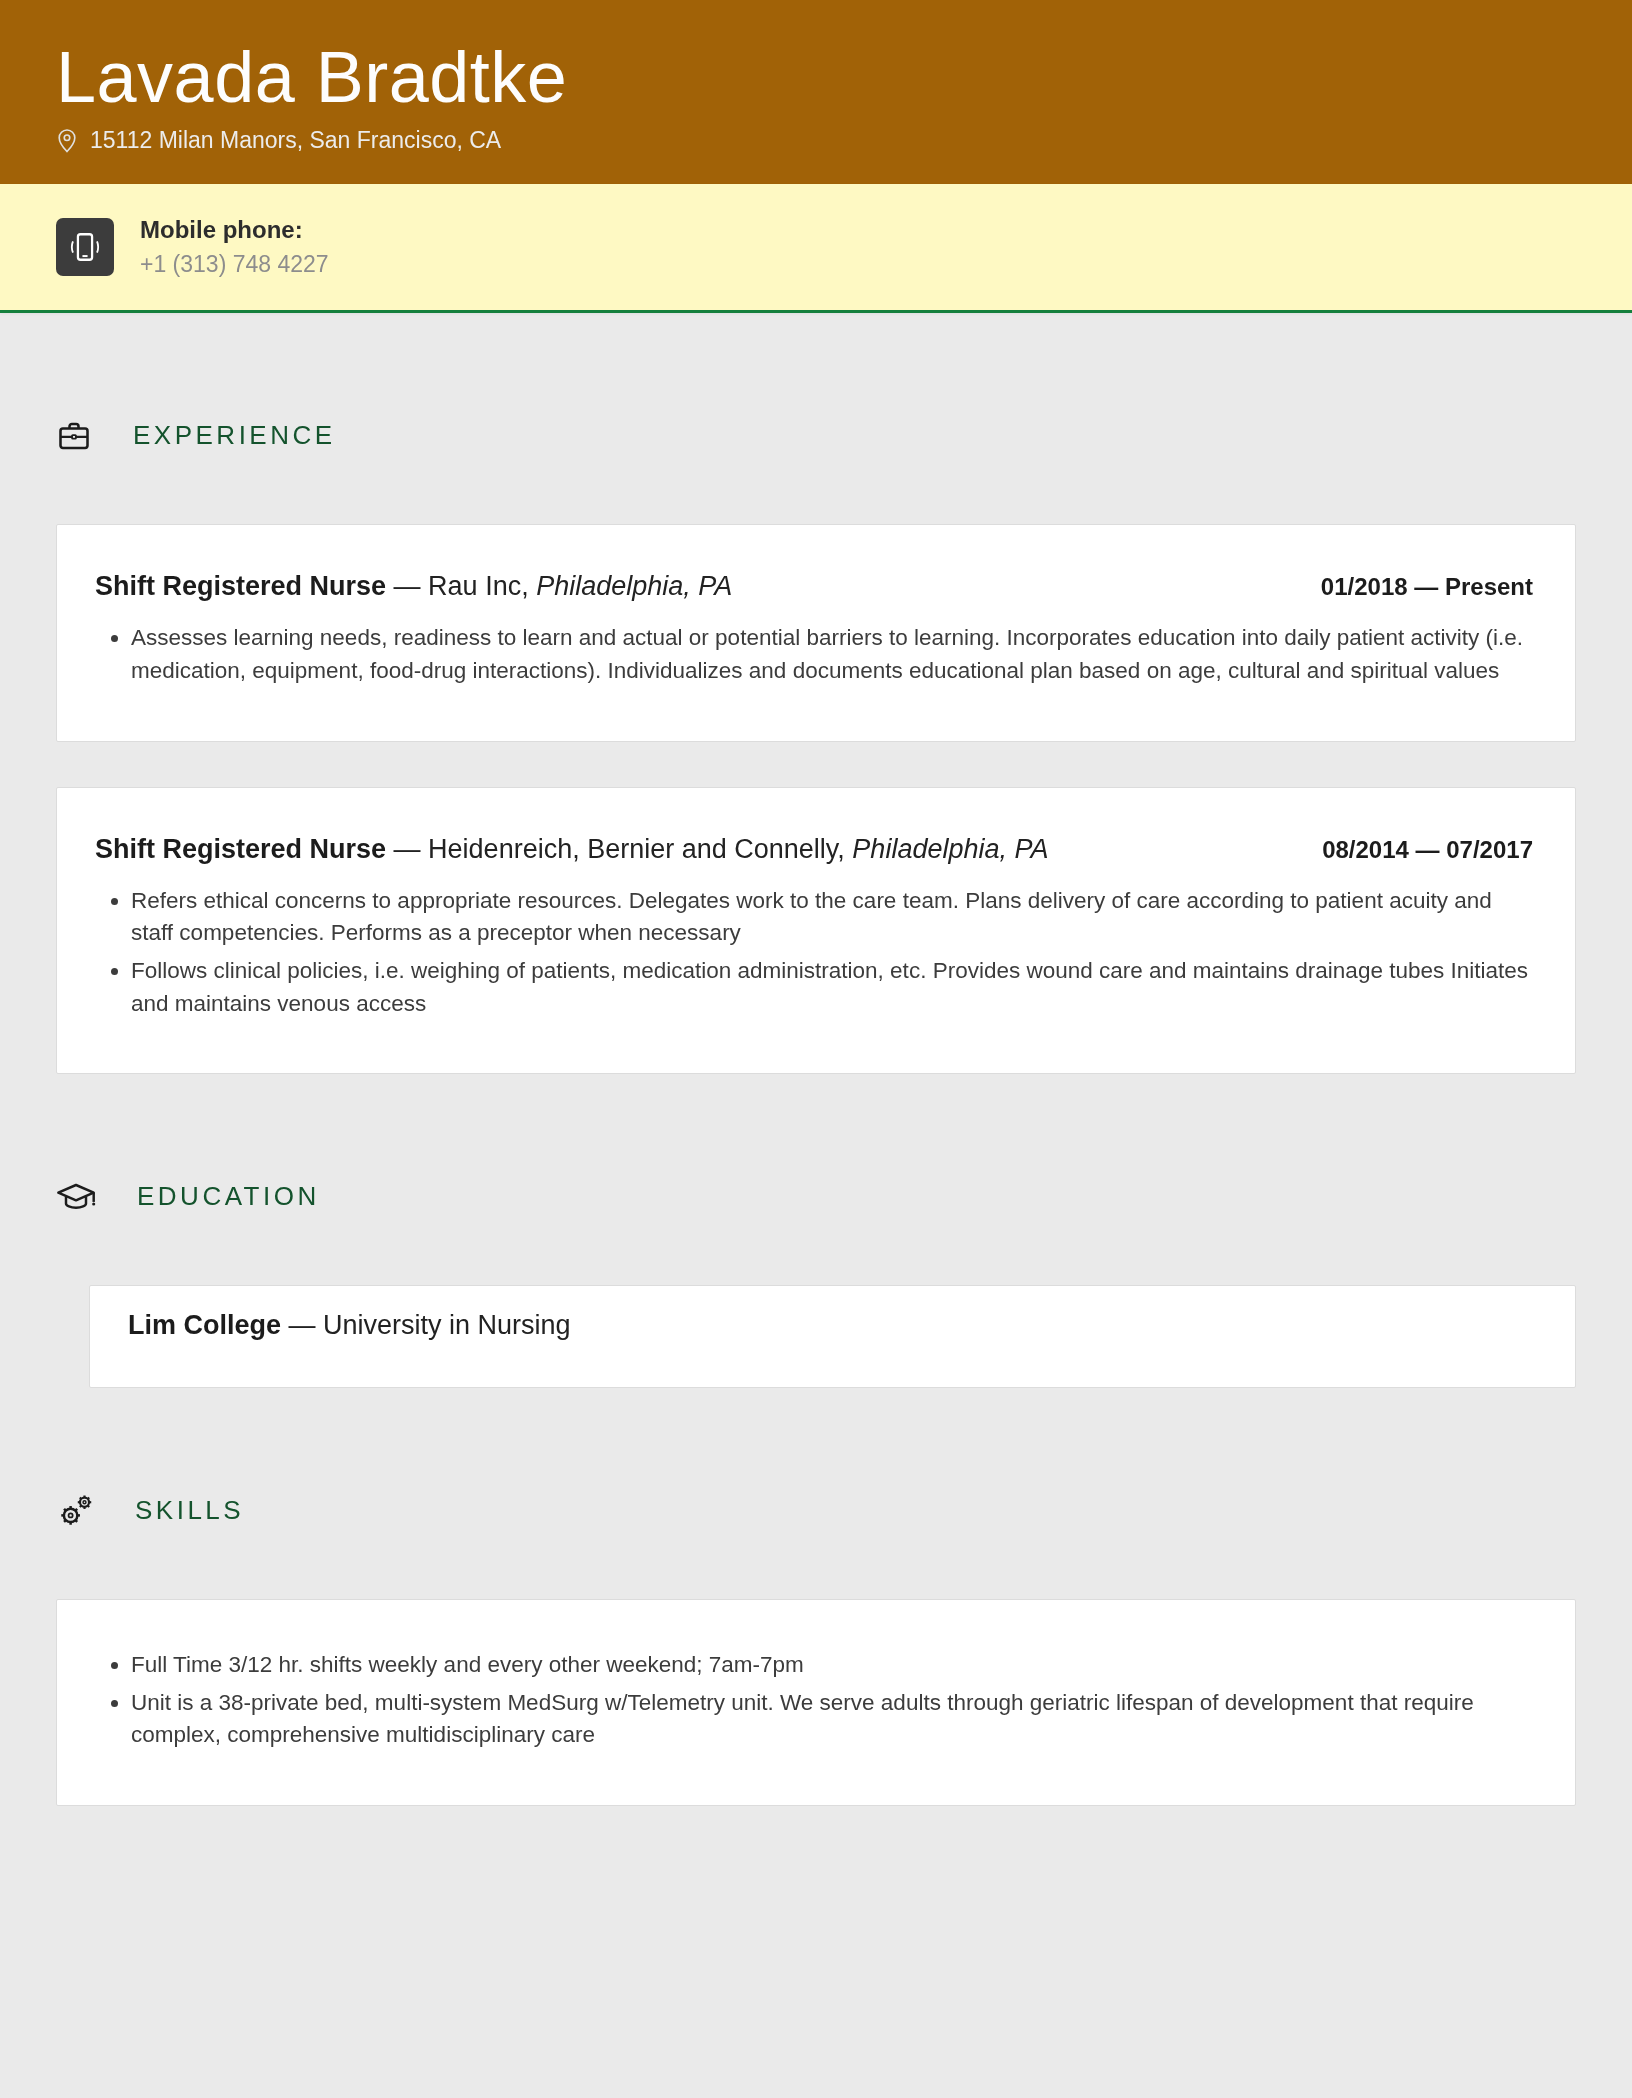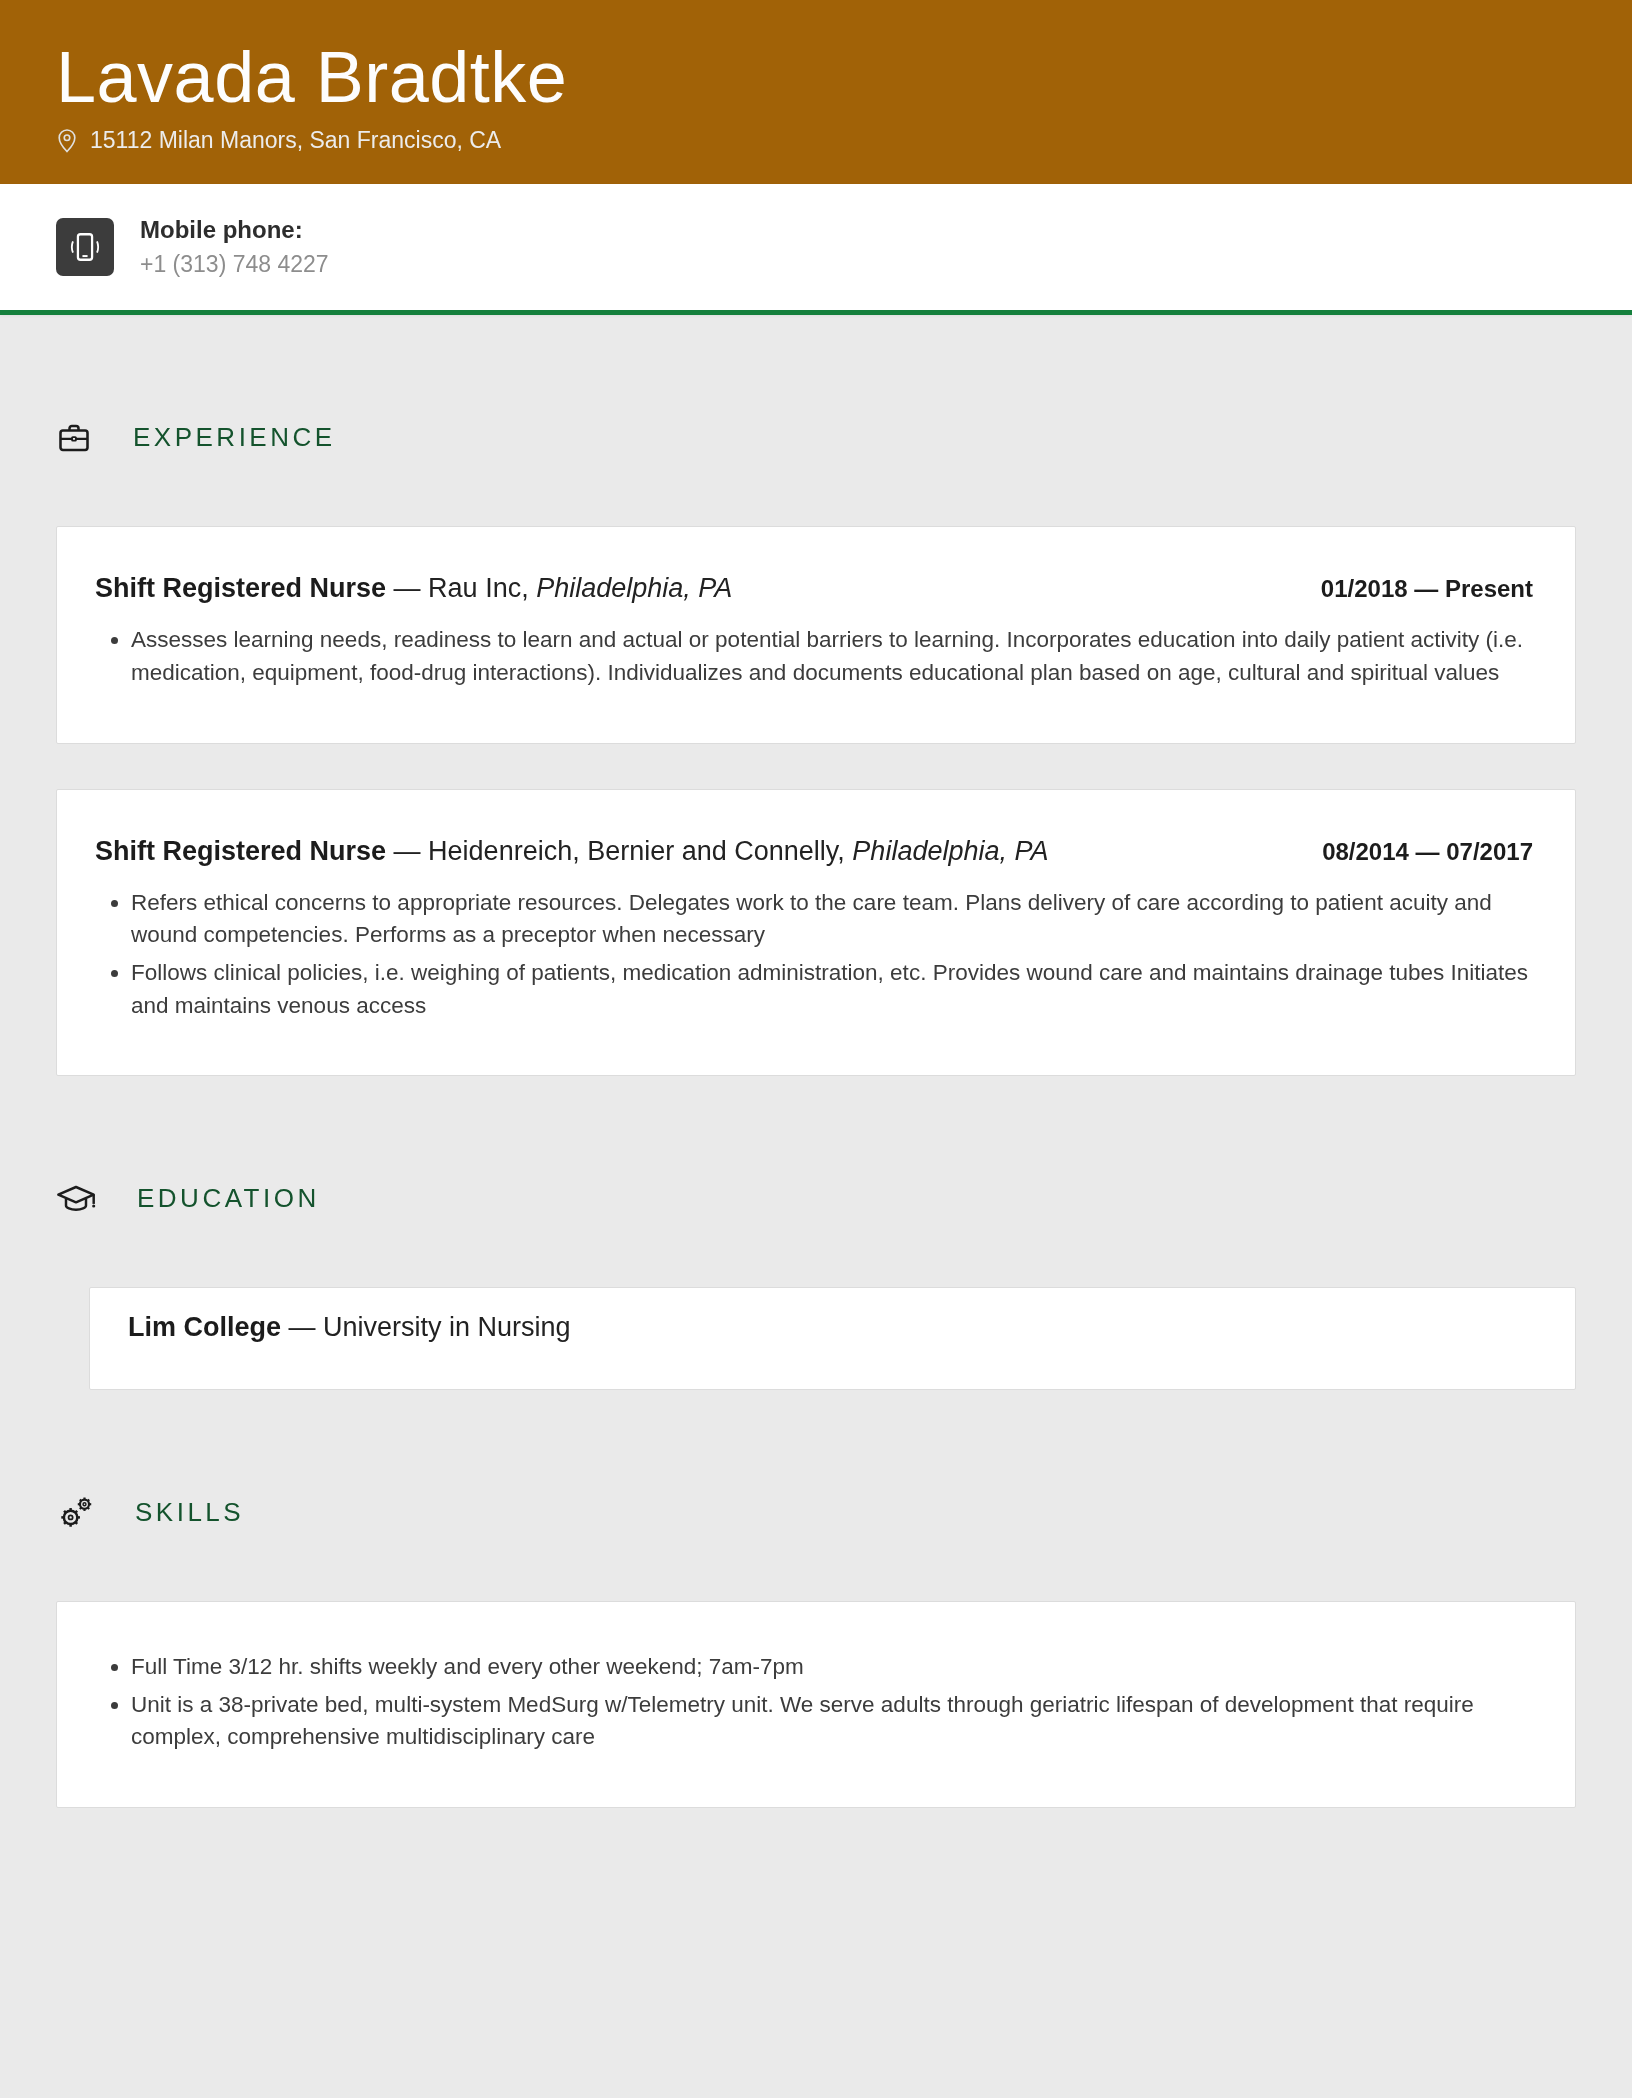--- a/index.html
+++ b/index.html
@@ -37,12 +37,12 @@
 
   
   .contact-bar {
-    background: #ffffff;
+    background: #fef9c3;
     padding: 32px 56px;
     display: flex;
     align-items: center;
     gap: 26px;
-    border-bottom: 5px solid #15803d;
+    border-bottom: 3px solid #15803d;
     box-shadow: 0 1px 3px rgba(0,0,0,0.05);
   }
   .phone-box {

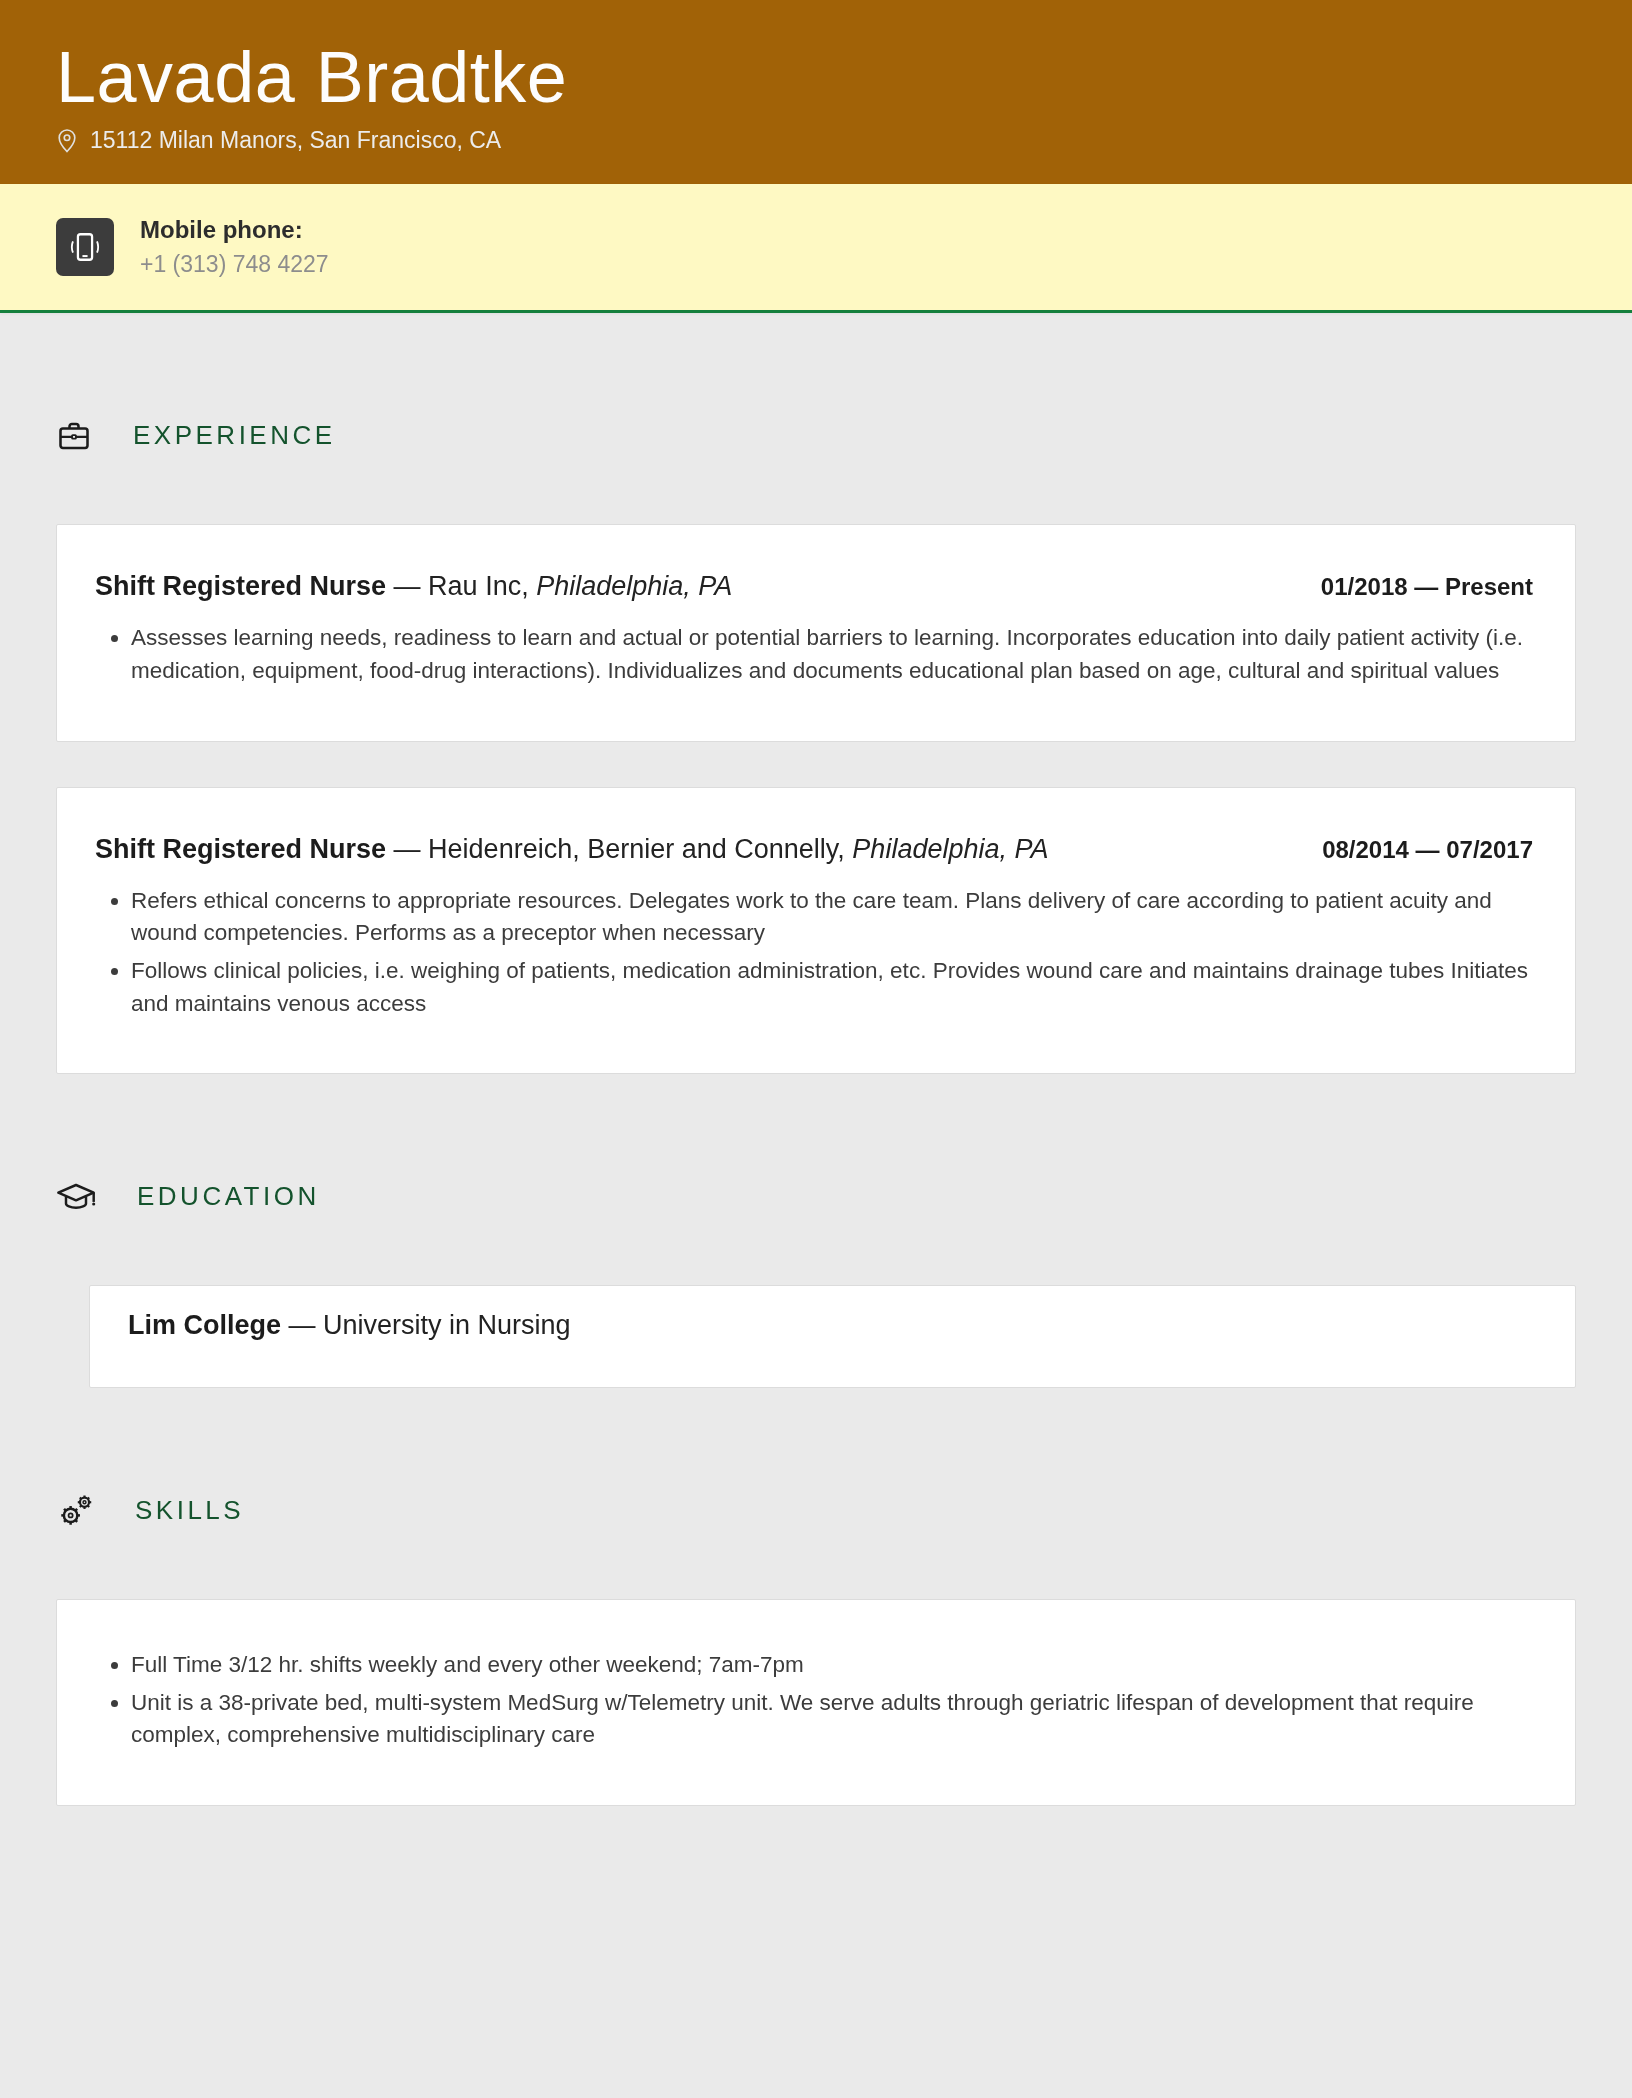--- a/index.html
+++ b/index.html
@@ -198,7 +198,7 @@
         <div class="dates">08/2014 — 07/2017</div>
       </div>
       <ul class="bullets">
-        <li>Refers ethical concerns to appropriate resources. Delegates work to the care team. Plans delivery of care according to patient acuity and wound competencies. Performs as a preceptor when necessary</li>
+        <li>Refers ethical concerns to appropriate resources. Delegates work to the care team. Plans delivery of care according to patient acuity and staff competencies. Performs as a preceptor when necessary</li>
         <li>Follows clinical policies, i.e. weighing of patients, medication administration, etc. Provides wound care and maintains drainage tubes Initiates and maintains venous access</li>
       </ul>
     </article>

